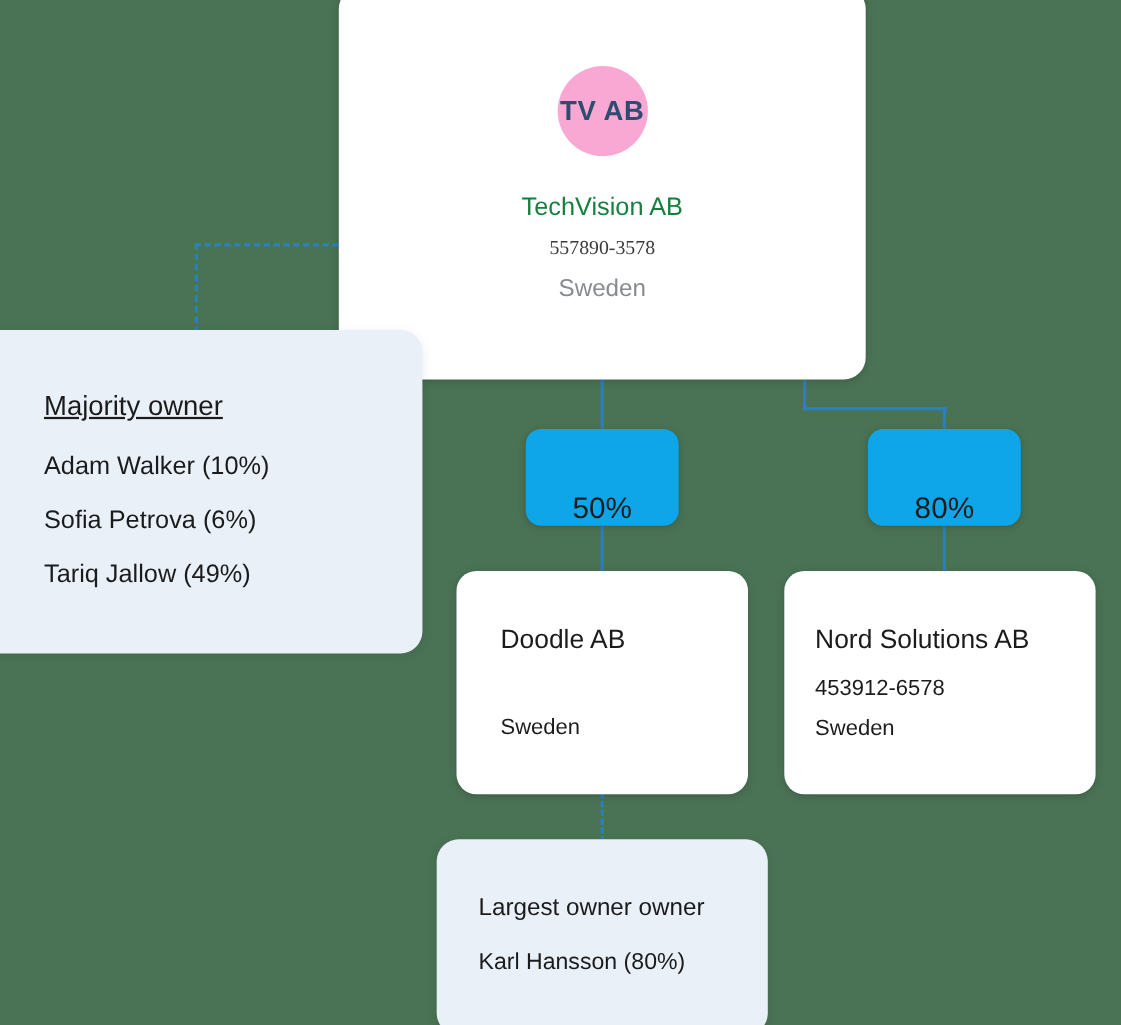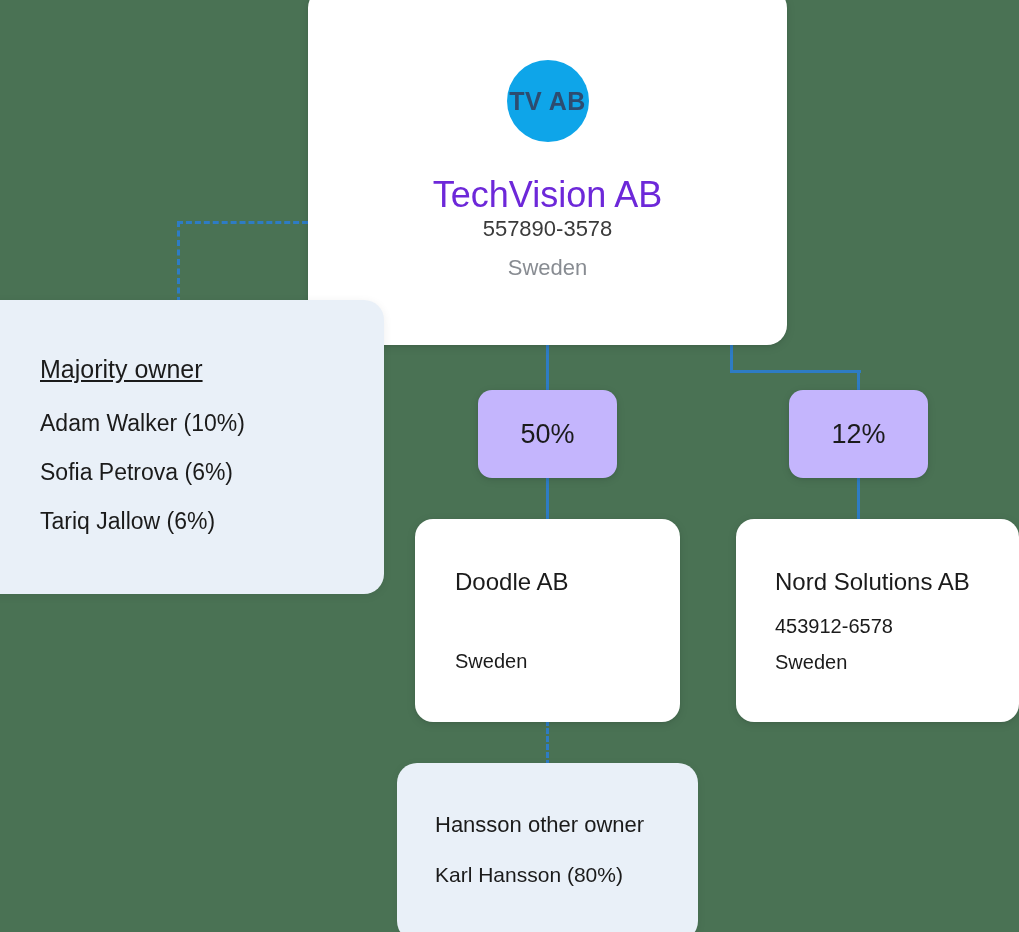--- a/index.html
+++ b/index.html
@@ -93,7 +93,7 @@
     width: 82px;
     height: 82px;
     border-radius: 50%;
-    background: #0ea5e9;
+    background: #f9a8d4;
     margin-top: 72px;
     display: flex;
     align-items: center;

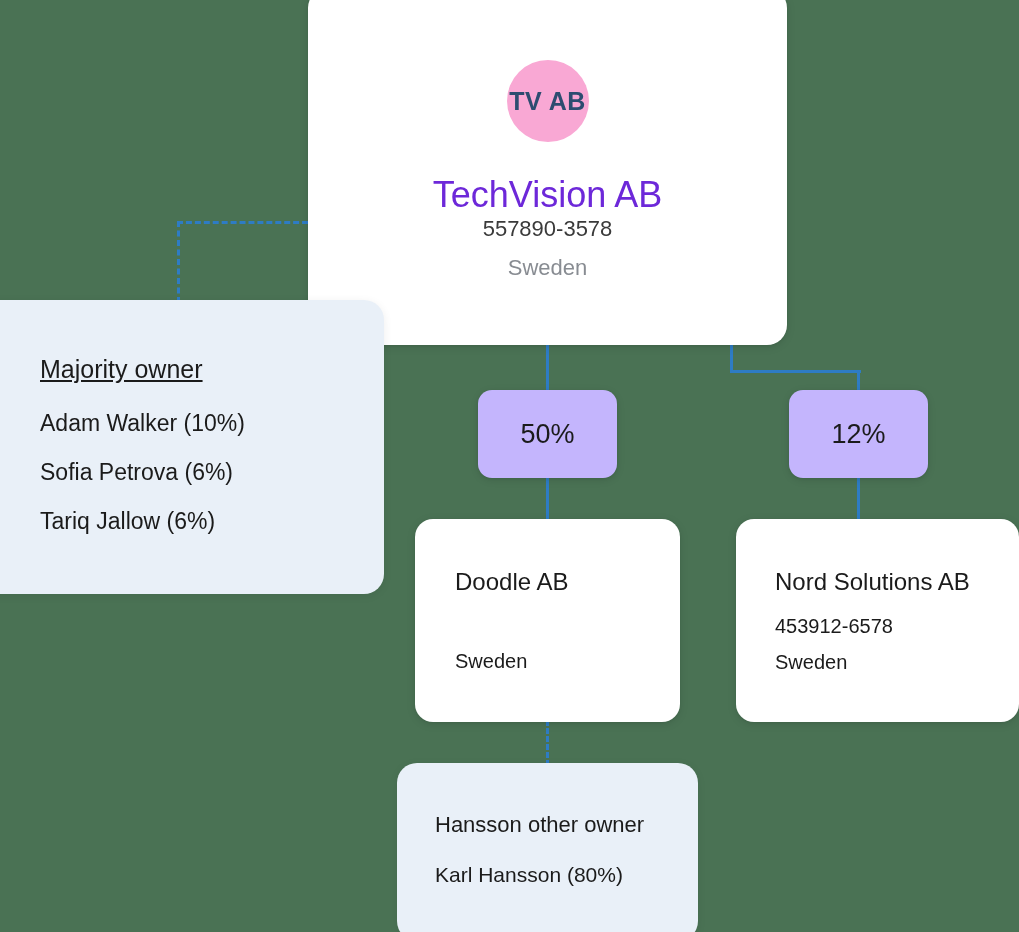--- a/index.html
+++ b/index.html
@@ -105,8 +105,8 @@
   }
   #root-name {
     margin-top: 32px;
-    font-size: 36px;
-    color: #6d28d9;
+    font-size: 23px;
+    color: #15803d;
     font-weight: 400;
   }
   #root-regno {

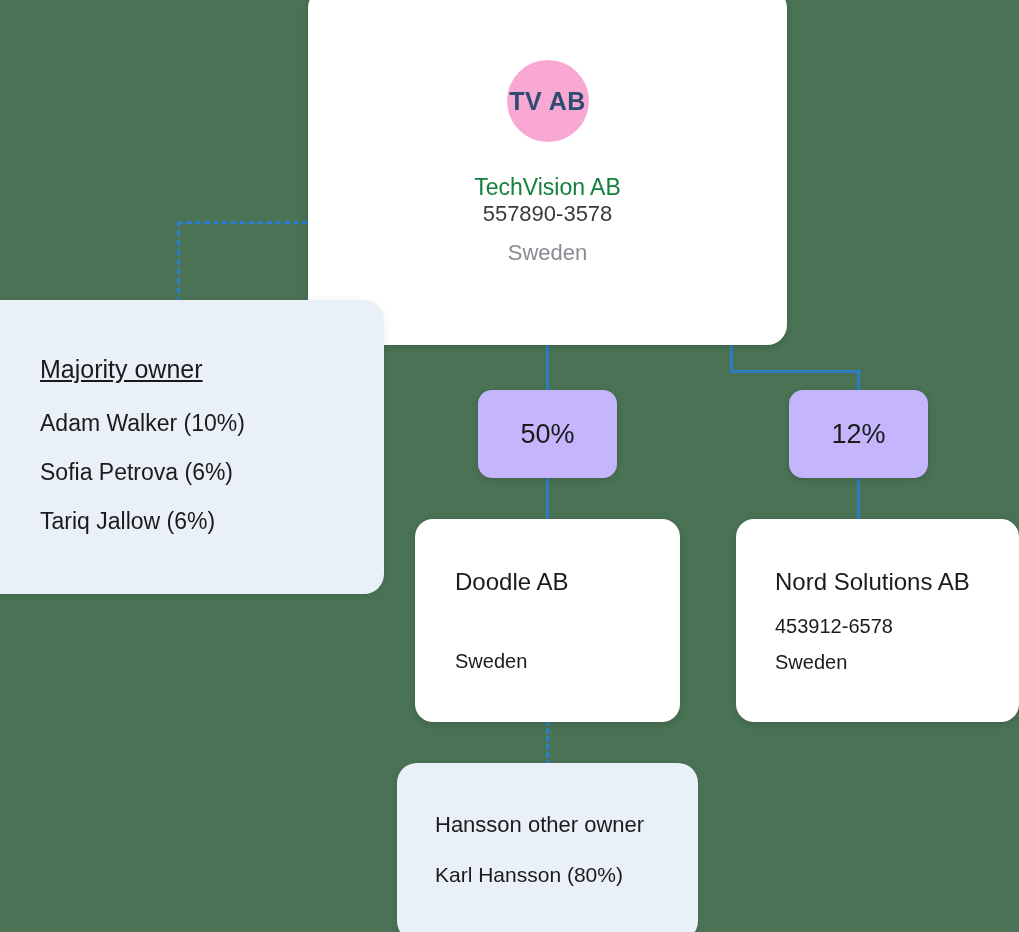--- a/index.html
+++ b/index.html
@@ -110,8 +110,10 @@
     font-weight: 400;
   }
   #root-regno {
-    font-size: 22px;
+    margin-top: 14px;
+    font-size: 18px;
     color: #3a3a3a;
+    font-family: Liberation Serif, serif;
   }
   #root-country {
     margin-top: 13px;

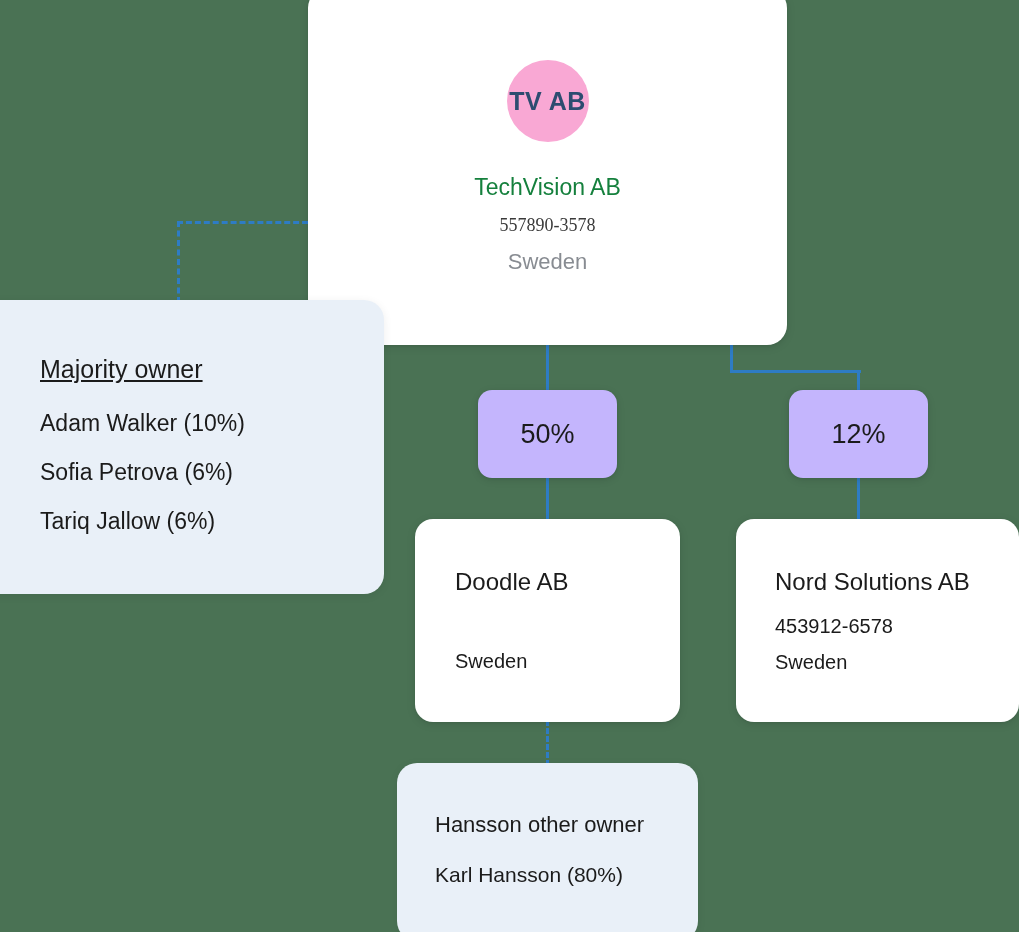--- a/index.html
+++ b/index.html
@@ -162,11 +162,11 @@
     position: absolute;
     width: 139px;
     height: 88px;
-    background: #c4b5fd;
+    background: #0ea5e9;
     border-radius: 14px;
     box-shadow: 0 2px 9px rgba(0,0,0,0.11), 0 1px 3px rgba(0,0,0,0.06);
     display: flex;
-    align-items: center;
+    align-items: flex-end;
     justify-content: center;
     font-size: 27px;
     color: #1b1b1b;

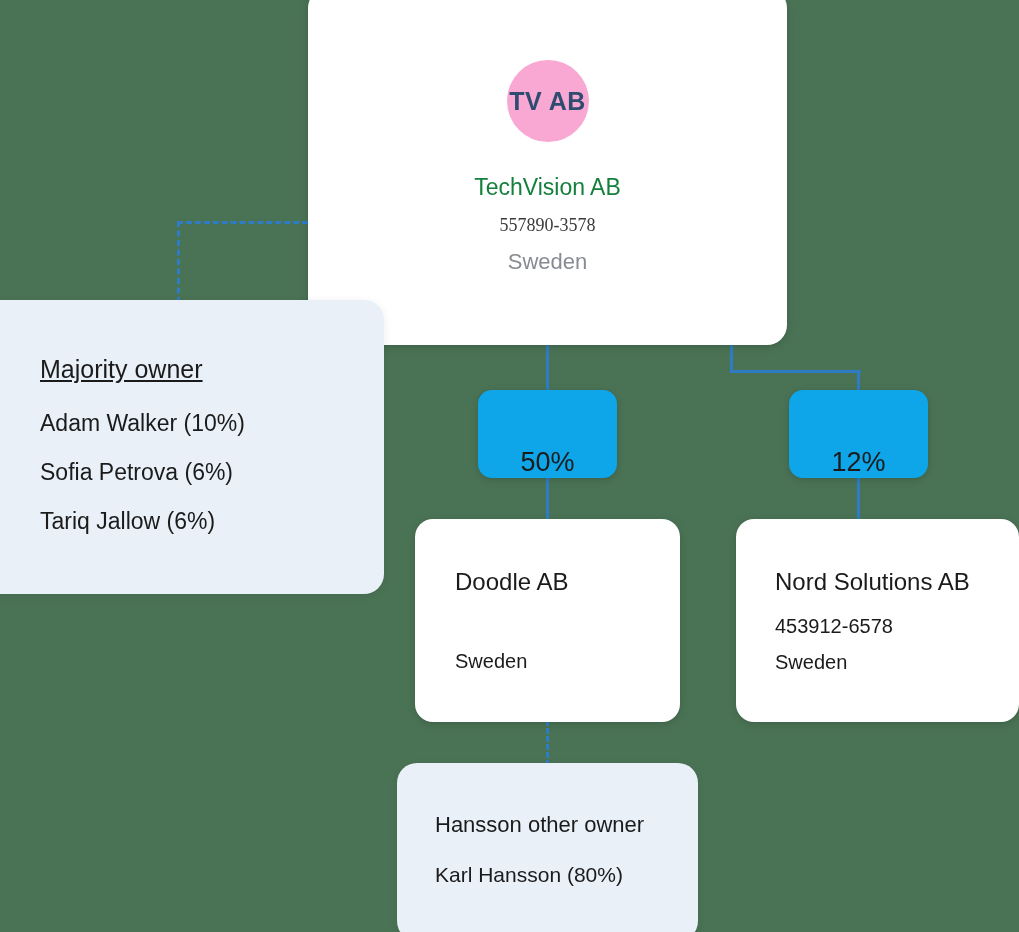--- a/index.html
+++ b/index.html
@@ -253,7 +253,7 @@
     <span>50%</span>
   </div>
   <div class="pct-badge" id="badge-nord">
-    <span>12%</span>
+    <span>80%</span>
   </div>
 
   <div class="node-card sub-card" id="doodle-card">

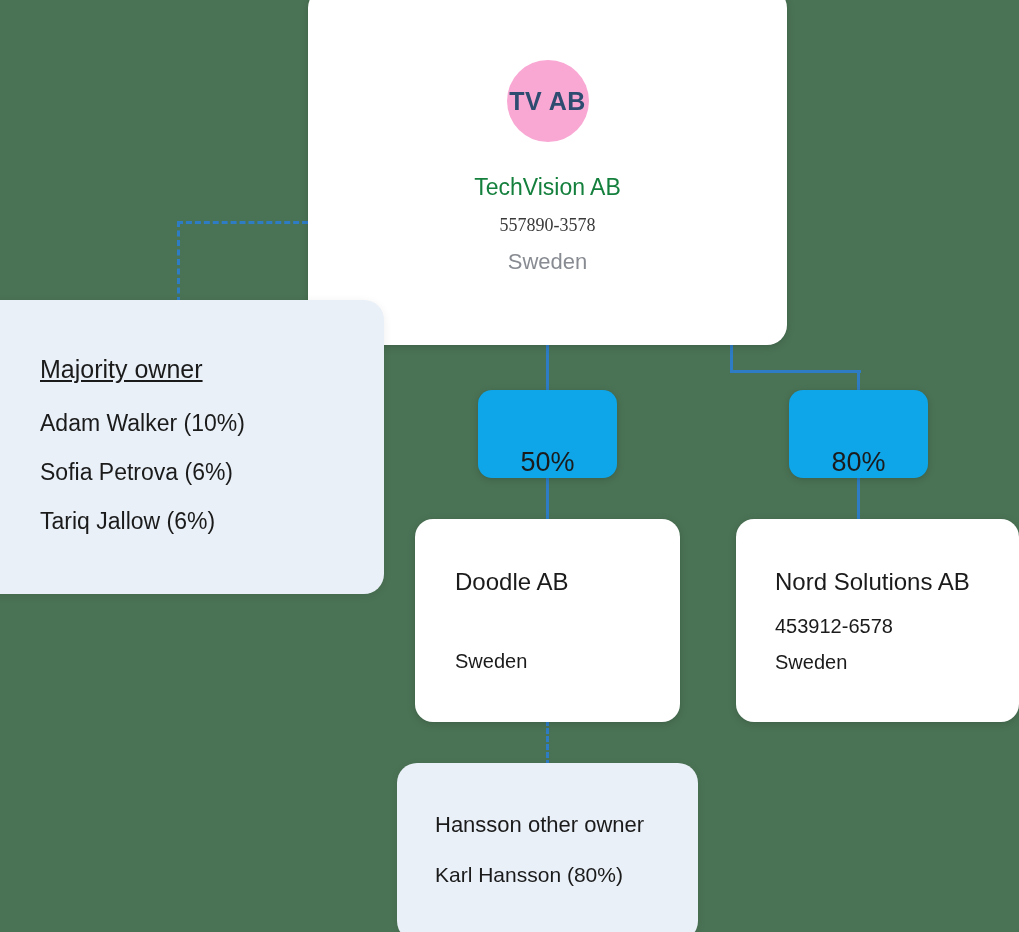--- a/index.html
+++ b/index.html
@@ -271,7 +271,7 @@
     <div id="majority-title">Majority owner</div>
     <div class="owner-line">Adam Walker (10%)</div>
     <div class="owner-line">Sofia Petrova (6%)</div>
-    <div class="owner-line">Tariq Jallow (6%)</div>
+    <div class="owner-line">Tariq Jallow (49%)</div>
   </div>
 
   <div class="info-panel" id="largest-panel">

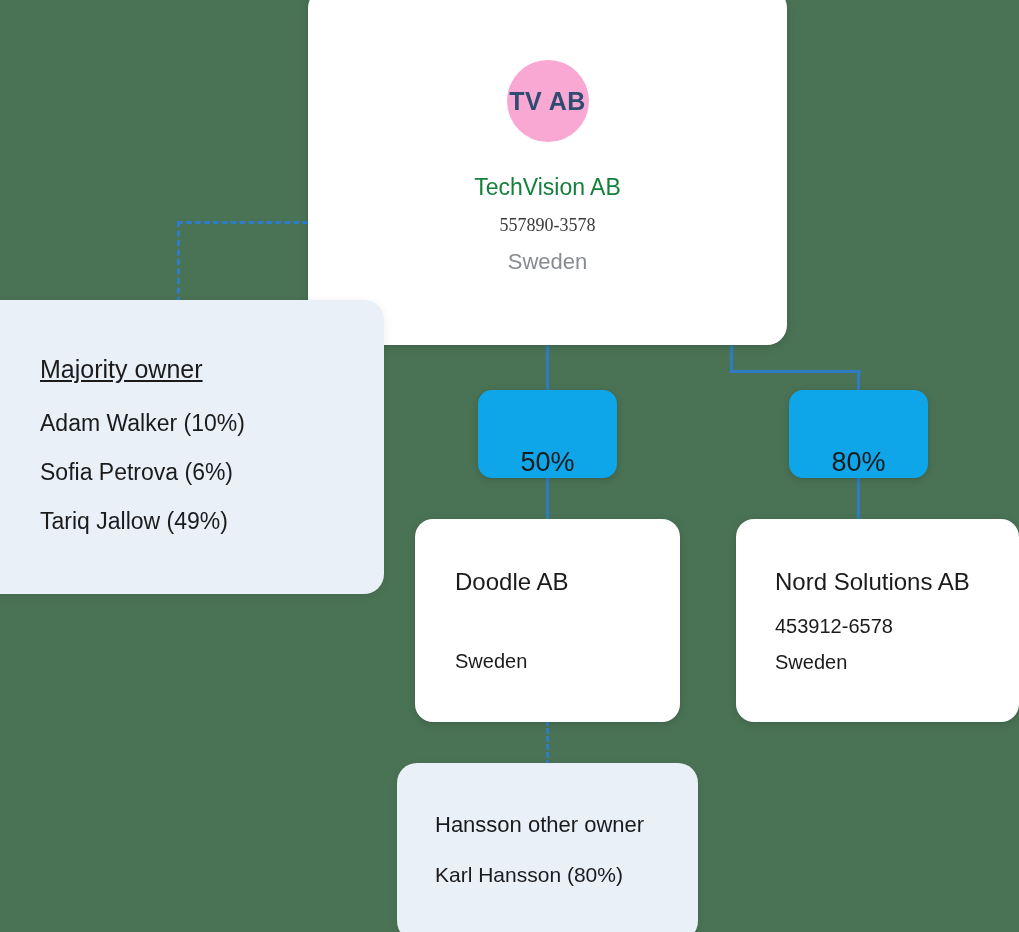--- a/index.html
+++ b/index.html
@@ -136,11 +136,11 @@
     gap: 35px;
   }
   #nord-card {
-    left: 736px;
+    left: 713px;
     top: 519px;
     width: 283px;
     height: 203px;
-    padding: 0 39px;
+    padding: 0 28px;
   }
   .sub-name {
     font-size: 24px;

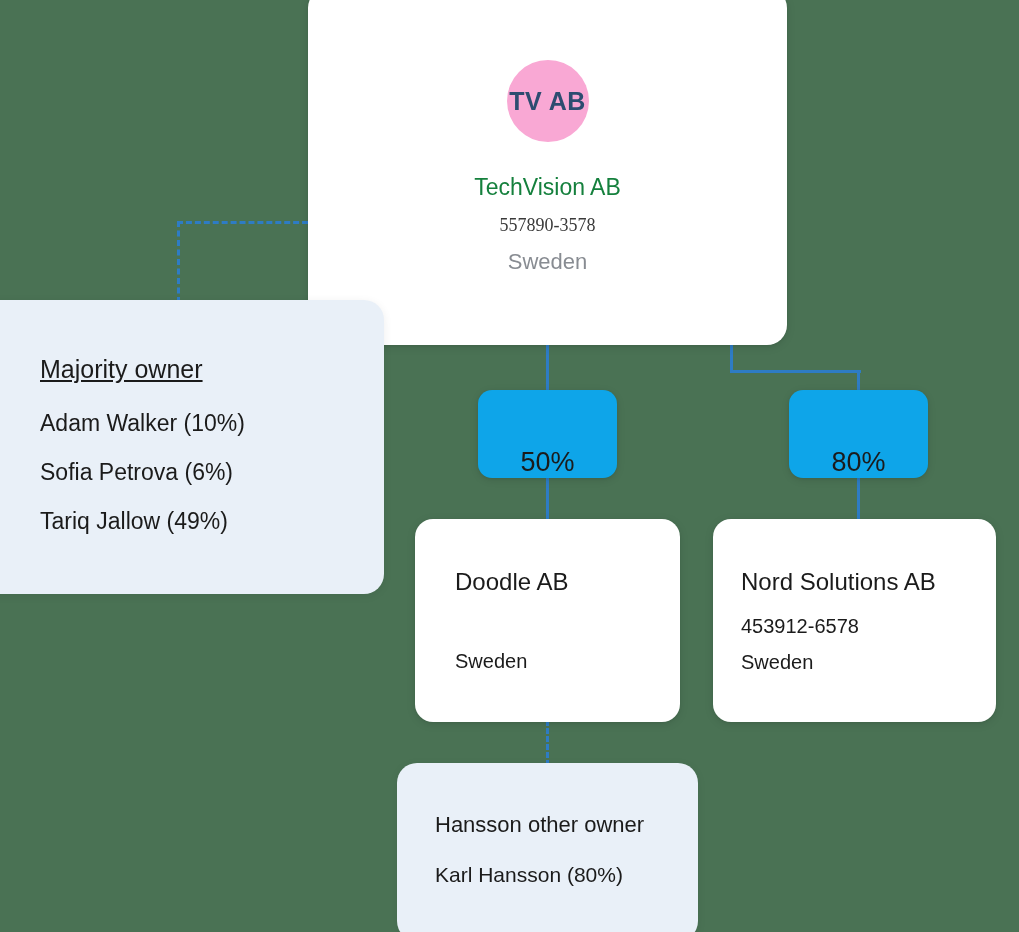--- a/index.html
+++ b/index.html
@@ -275,7 +275,7 @@
   </div>
 
   <div class="info-panel" id="largest-panel">
-    <div id="largest-title">Hansson other owner</div>
+    <div id="largest-title">Largest owner owner</div>
     <div id="largest-owner">Karl Hansson (80%)</div>
   </div>
 

